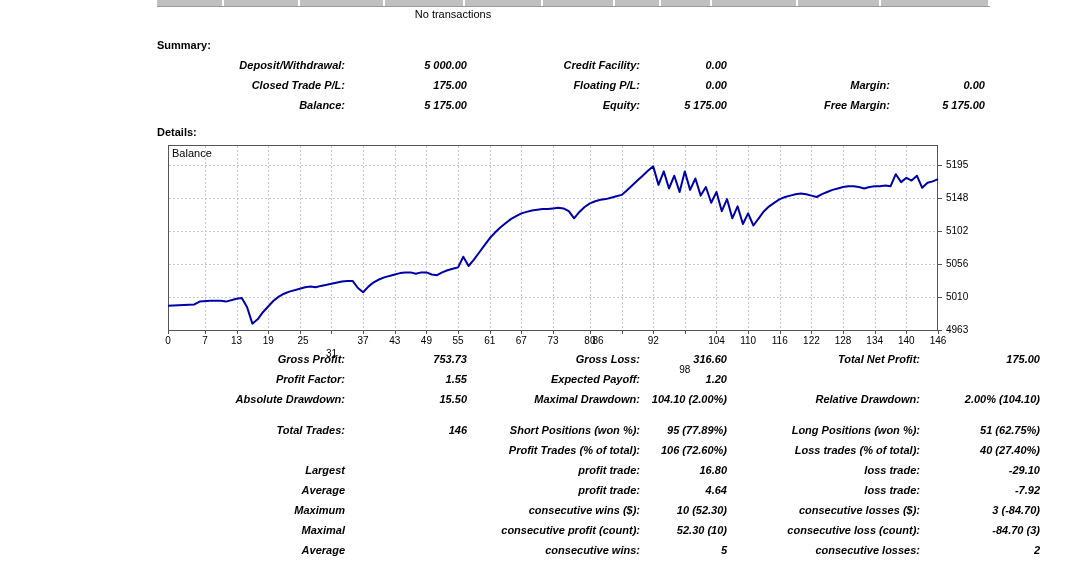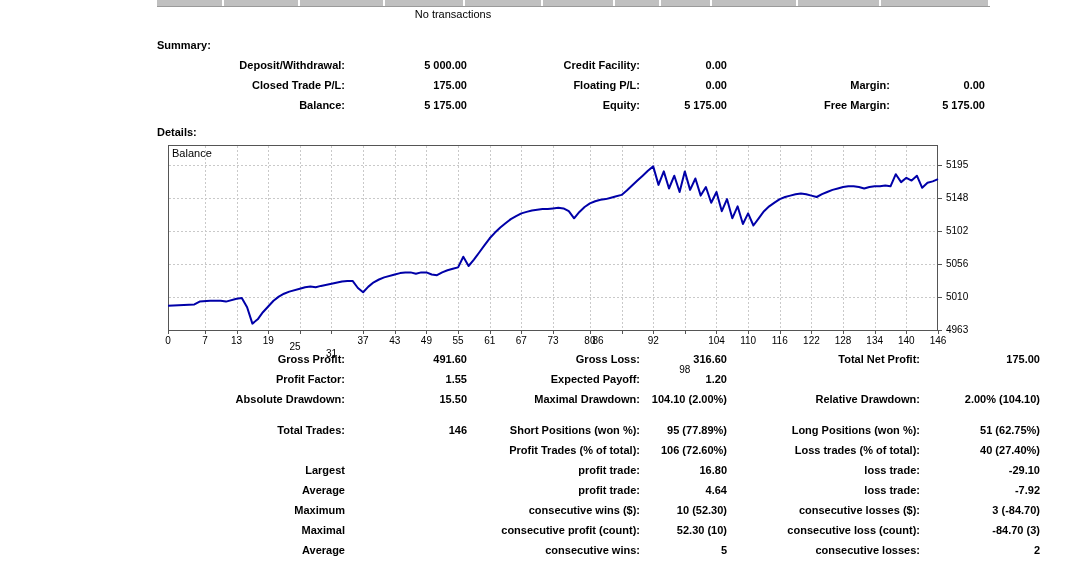--- a/index.html
+++ b/index.html
@@ -15,7 +15,7 @@
 
   .heading{position:absolute;left:157px;font-weight:bold;}
 
-  .tbl{position:absolute;left:157px;display:grid;}
+  .tbl{position:absolute;left:157px;display:grid;font-style:italic;}
   .tbl>div{height:20px;line-height:20px;text-align:right;font-weight:bold;white-space:nowrap;}
   .summary{top:55px;grid-template-columns:188px 122px 173px 87px 163px 95px;}
   .statsA{top:349px;grid-template-columns:188px 122px 173px 87px 193px 120px;}

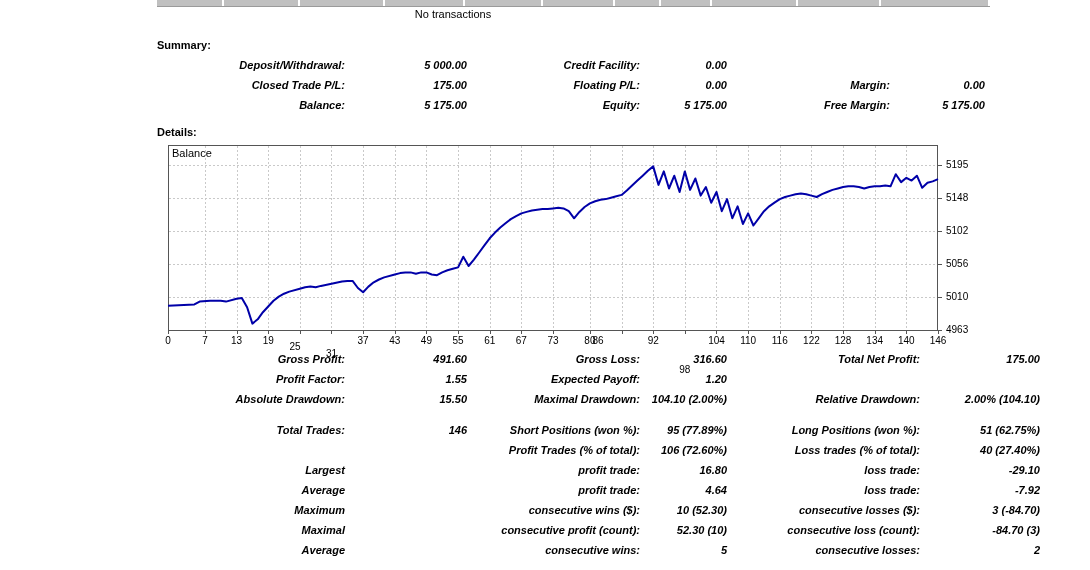--- a/index.html
+++ b/index.html
@@ -149,7 +149,7 @@
       <div class="xlab" style="left: 24.9178px;">7</div>
       <div class="xlab" style="left: 56.5616px;">13</div>
       <div class="xlab" style="left: 88.2055px;">19</div>
-      <div class="xlab" style="left: 115px; margin-top: 6px;">25</div>
+      <div class="xlab" style="left: 123px;">25</div>
       <div class="xlab" style="left: 151.493px; margin-top: 13px;">31</div>
       <div class="xlab" style="left: 183.137px;">37</div>
       <div class="xlab" style="left: 214.781px;">43</div>

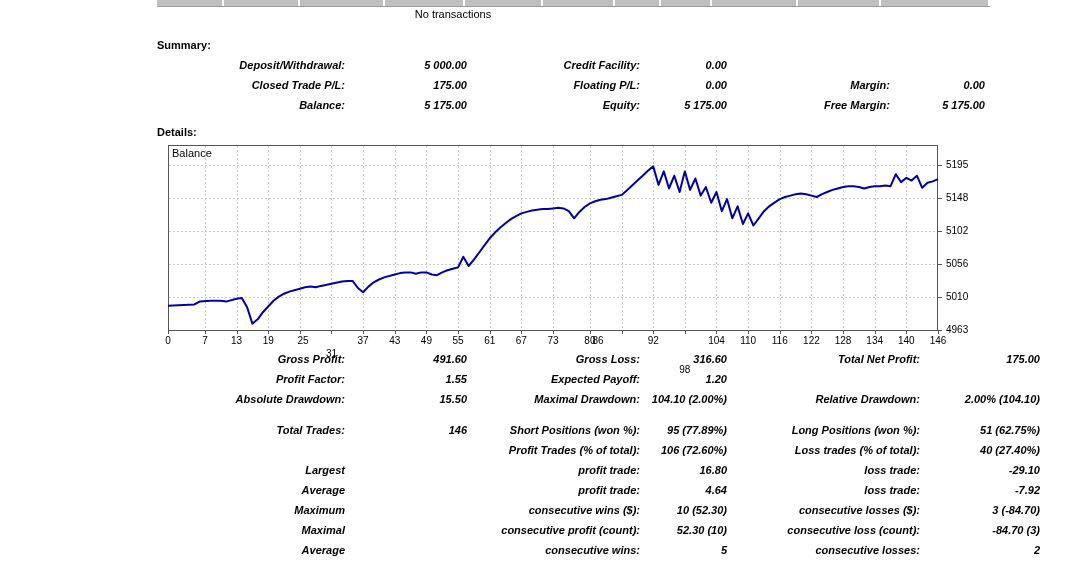--- a/index.html
+++ b/index.html
@@ -174,7 +174,7 @@
 
   <div class="tbl statsA">
     <div>Gross Profit:</div>
-    <div>491.60</div>
+    <div>753.73</div>
     <div>Gross Loss:</div>
     <div>316.60</div>
     <div>Total Net Profit:</div>

